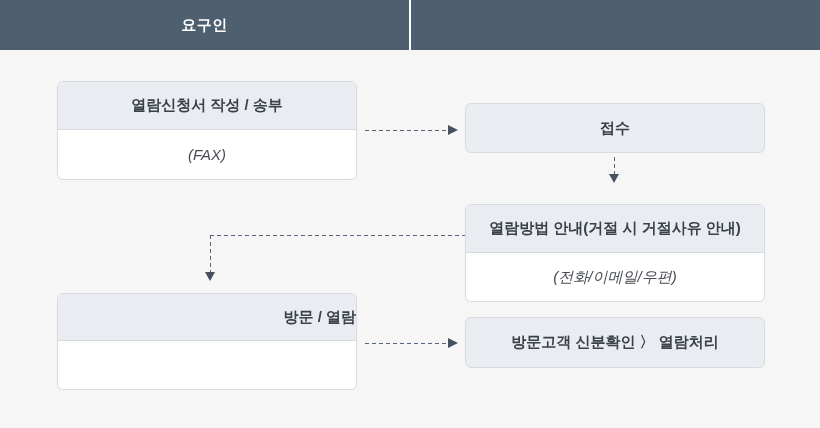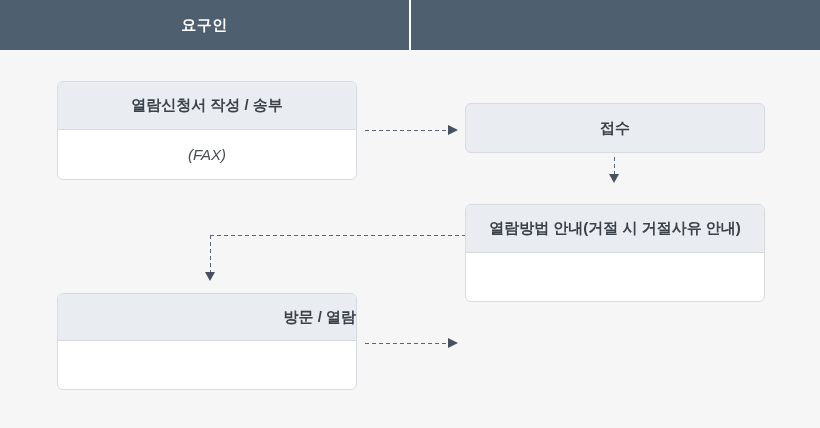--- a/index.html
+++ b/index.html
@@ -109,6 +109,9 @@
     <div class="card-head">
       <span class="t-title">열람방법 안내(거절 시 거절사유 안내)</span>
     </div>
+    <div class="card-body">
+      <span class="t-note">(전화/이메일/우편)</span>
+    </div>
   </div>
 
   <div class="card" style="left:57px;top:293px;width:300px;height:97px;">

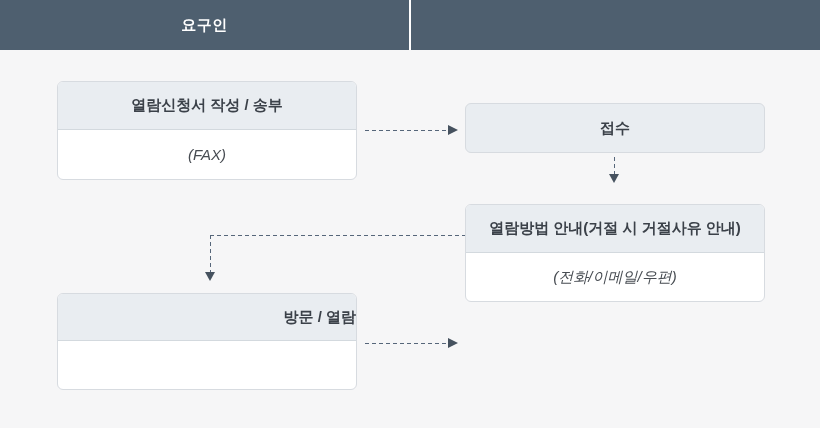--- a/index.html
+++ b/index.html
@@ -120,6 +120,9 @@
     </div>
   </div>
 
+  <div class="card-single" style="left:465px;top:317px;width:300px;height:51px;">
+    <span class="t-title">방문고객 신분확인 〉 열람처리</span>
+  </div>
 
   <div class="hdash" style="left:365px;top:130px;width:83px;"></div>
   <div class="arr-right" style="left:448px;top:125px;"></div>

